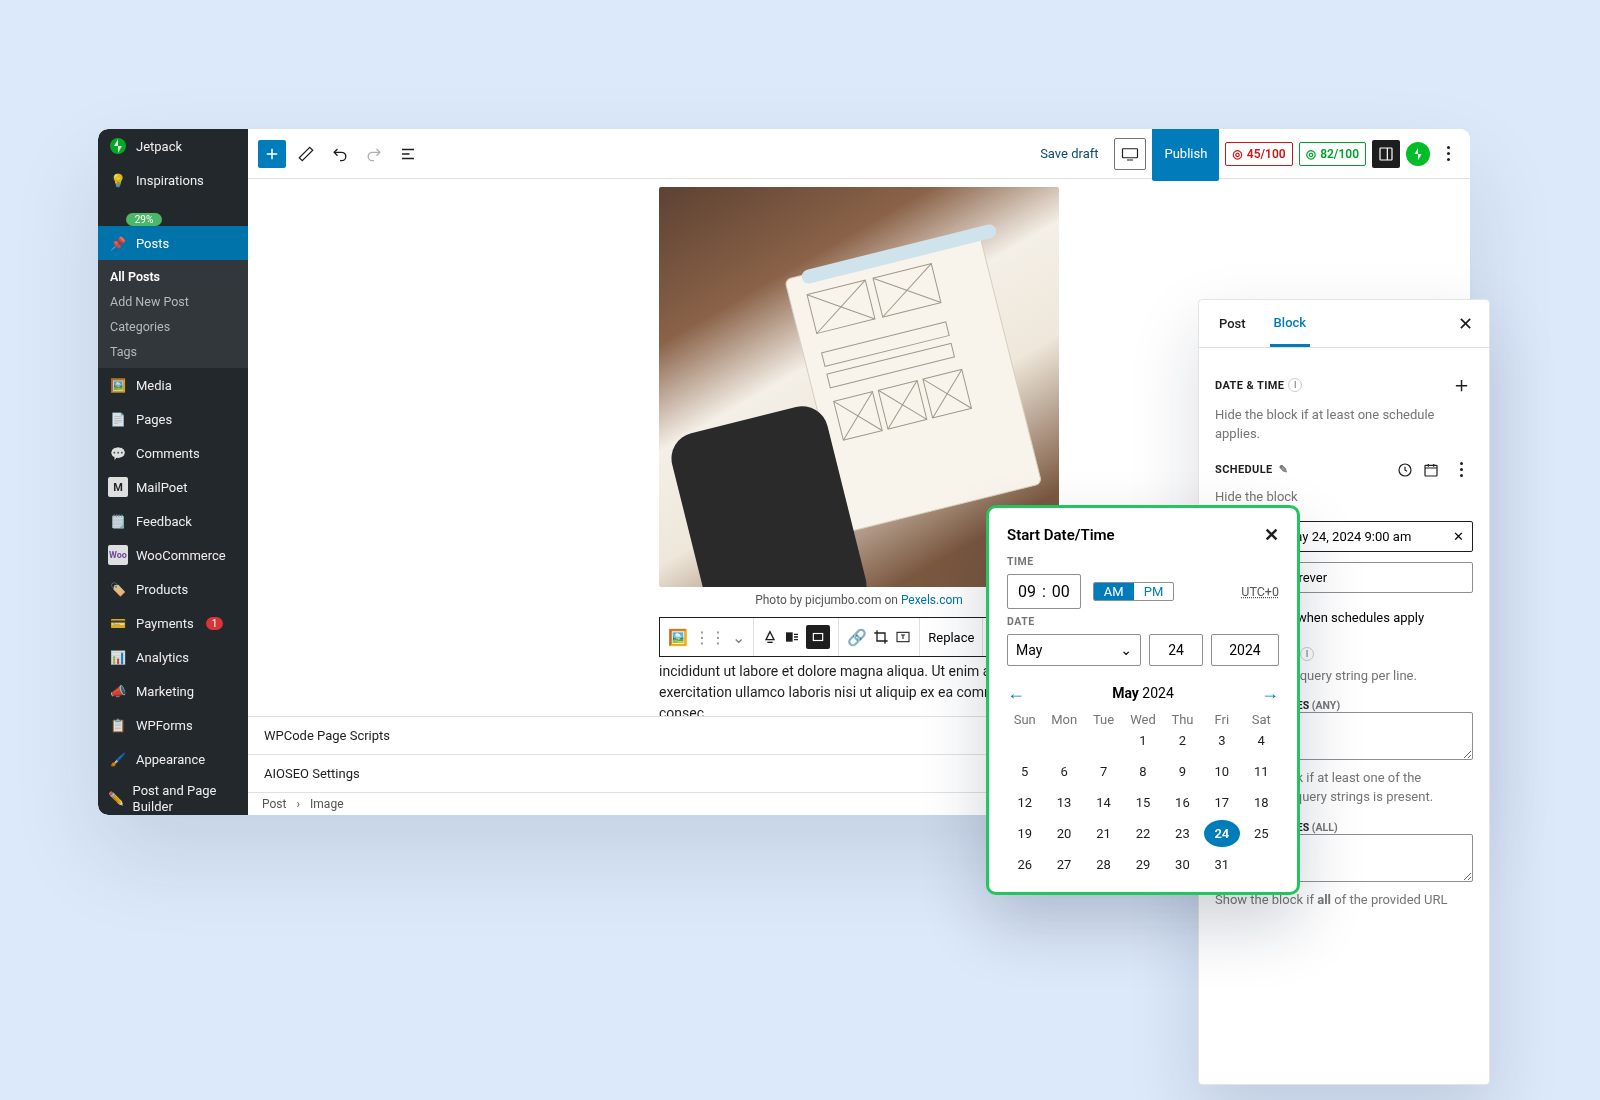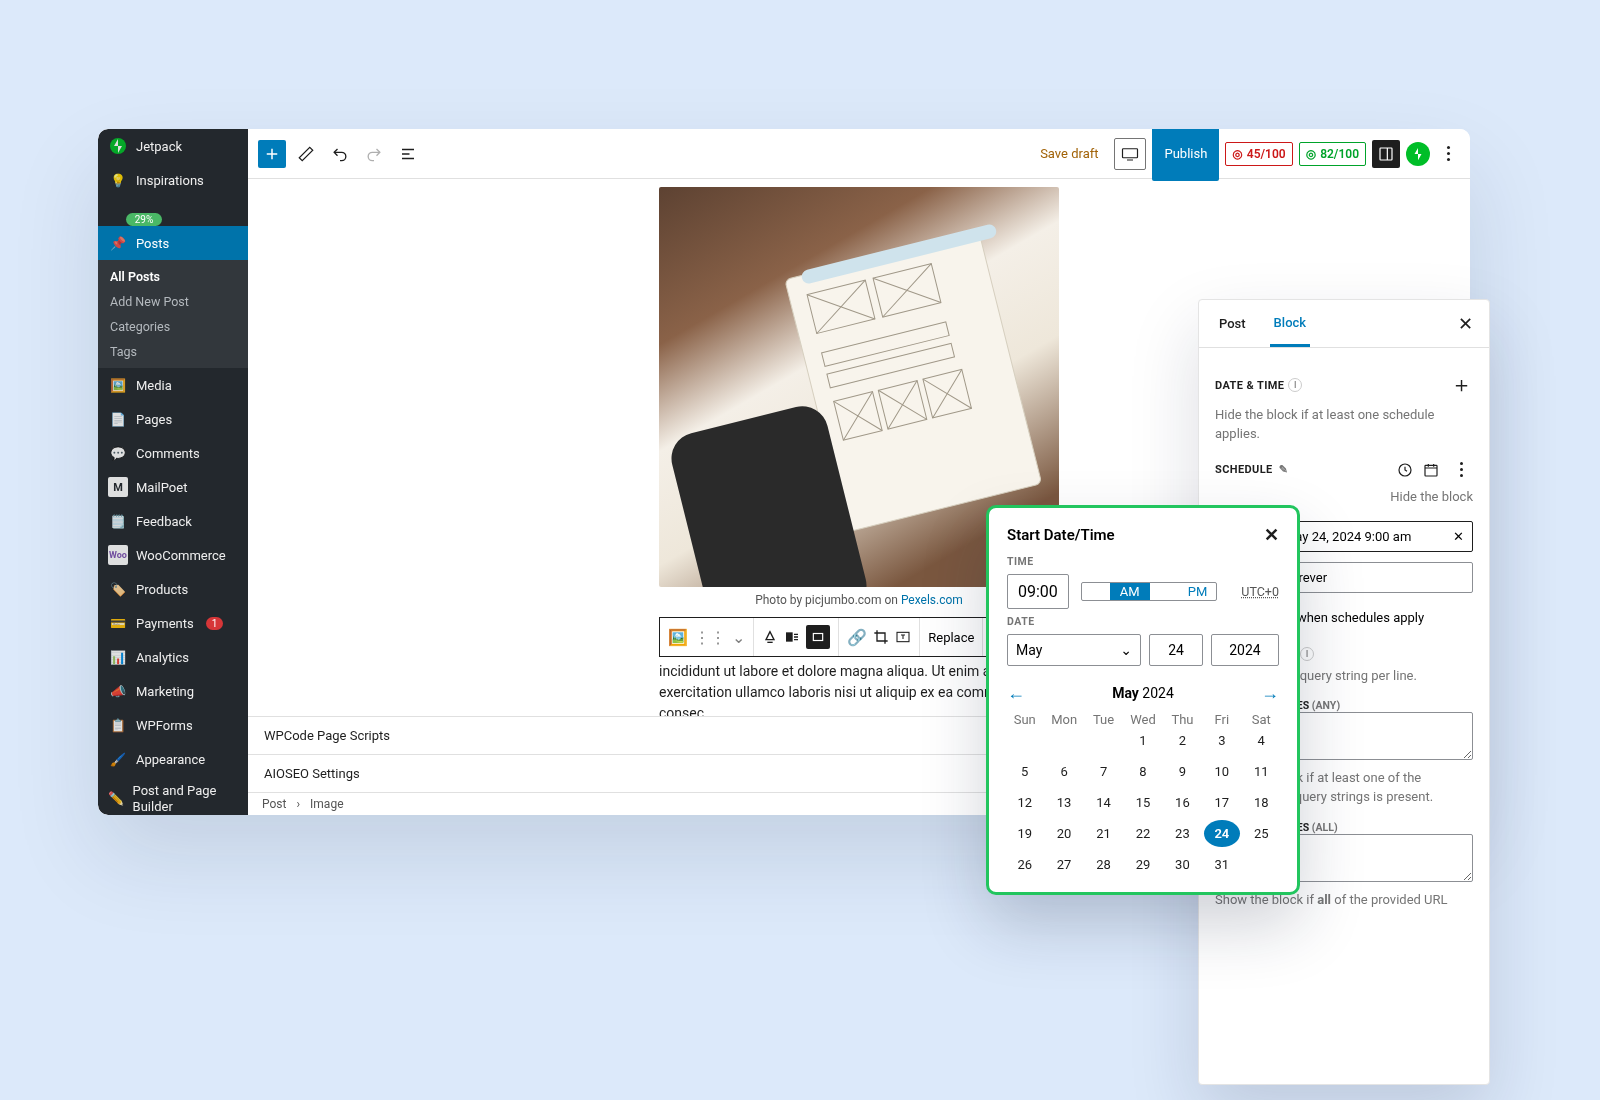--- a/index.html
+++ b/index.html
@@ -23,7 +23,7 @@
   .ib { width:28px;height:28px;display:flex;align-items:center;justify-content:center;border-radius:2px;color:#1e1e1e;cursor:pointer; }
   .ib.blue{background:#007cba;color:#fff;}
   .spacer{flex:1;}
-  .link-btn{color:#a16207;font-size:13px;cursor:pointer;padding:6px 10px;}
+  .link-btn{color:#0c4a6e;font-size:13px;cursor:pointer;padding:6px 10px;}
   .preview-btn{width:32px;height:32px;border:1px solid #757575;border-radius:2px;display:flex;align-items:center;justify-content:center;cursor:pointer;}
   .publish-btn{background:#007cba;color:#fff;font-size:13px;padding:20px 12px;border-radius:2px;cursor:pointer;border:none;}
   .score{border:1px solid;border-radius:2px;padding:4px 6px;font-size:12px;font-weight:600;display:flex;align-items:center;gap:4px;}

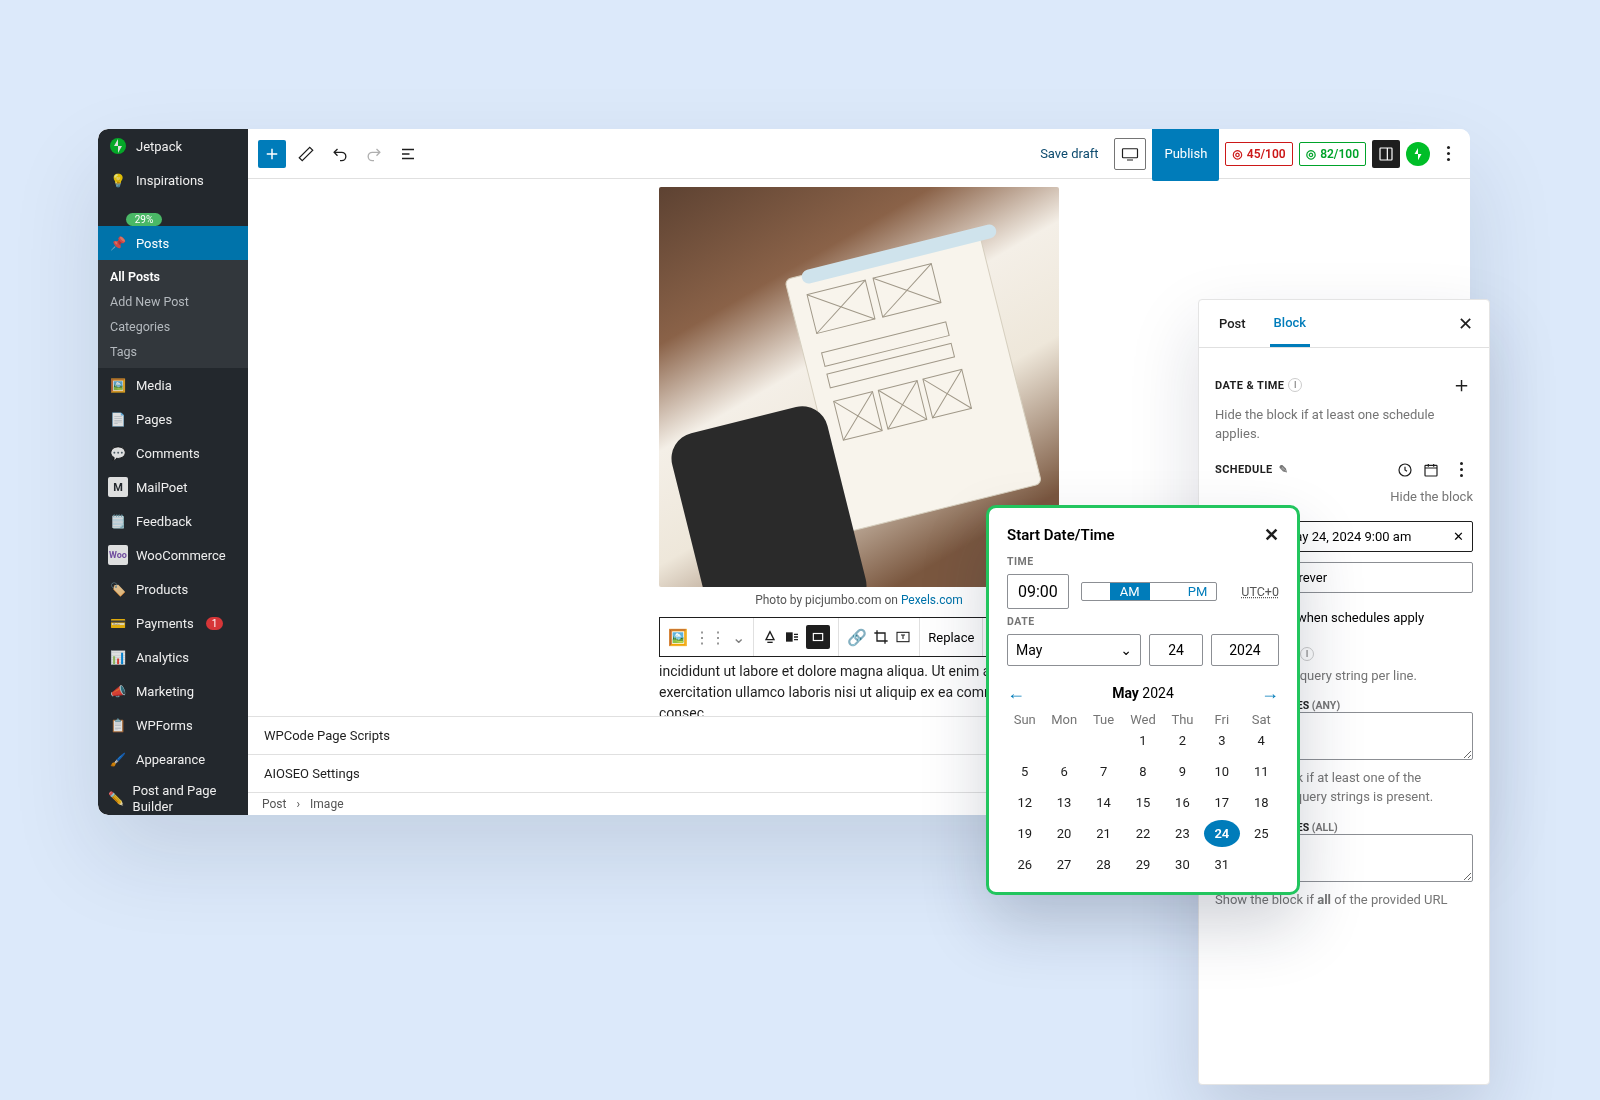--- a/index.html
+++ b/index.html
@@ -374,7 +374,7 @@
             </span>
         </span>
       </div>
-      <div class="hint" style="margin-top:4px;text-align:right;">Hide the block</div>
+      <div class="hint" style="margin-top:4px;">Hide the block</div>
 
       <div style="display:grid;grid-template-columns:50px 1fr;gap:10px;align-items:center;">
         <div class="lbl">FROM</div>

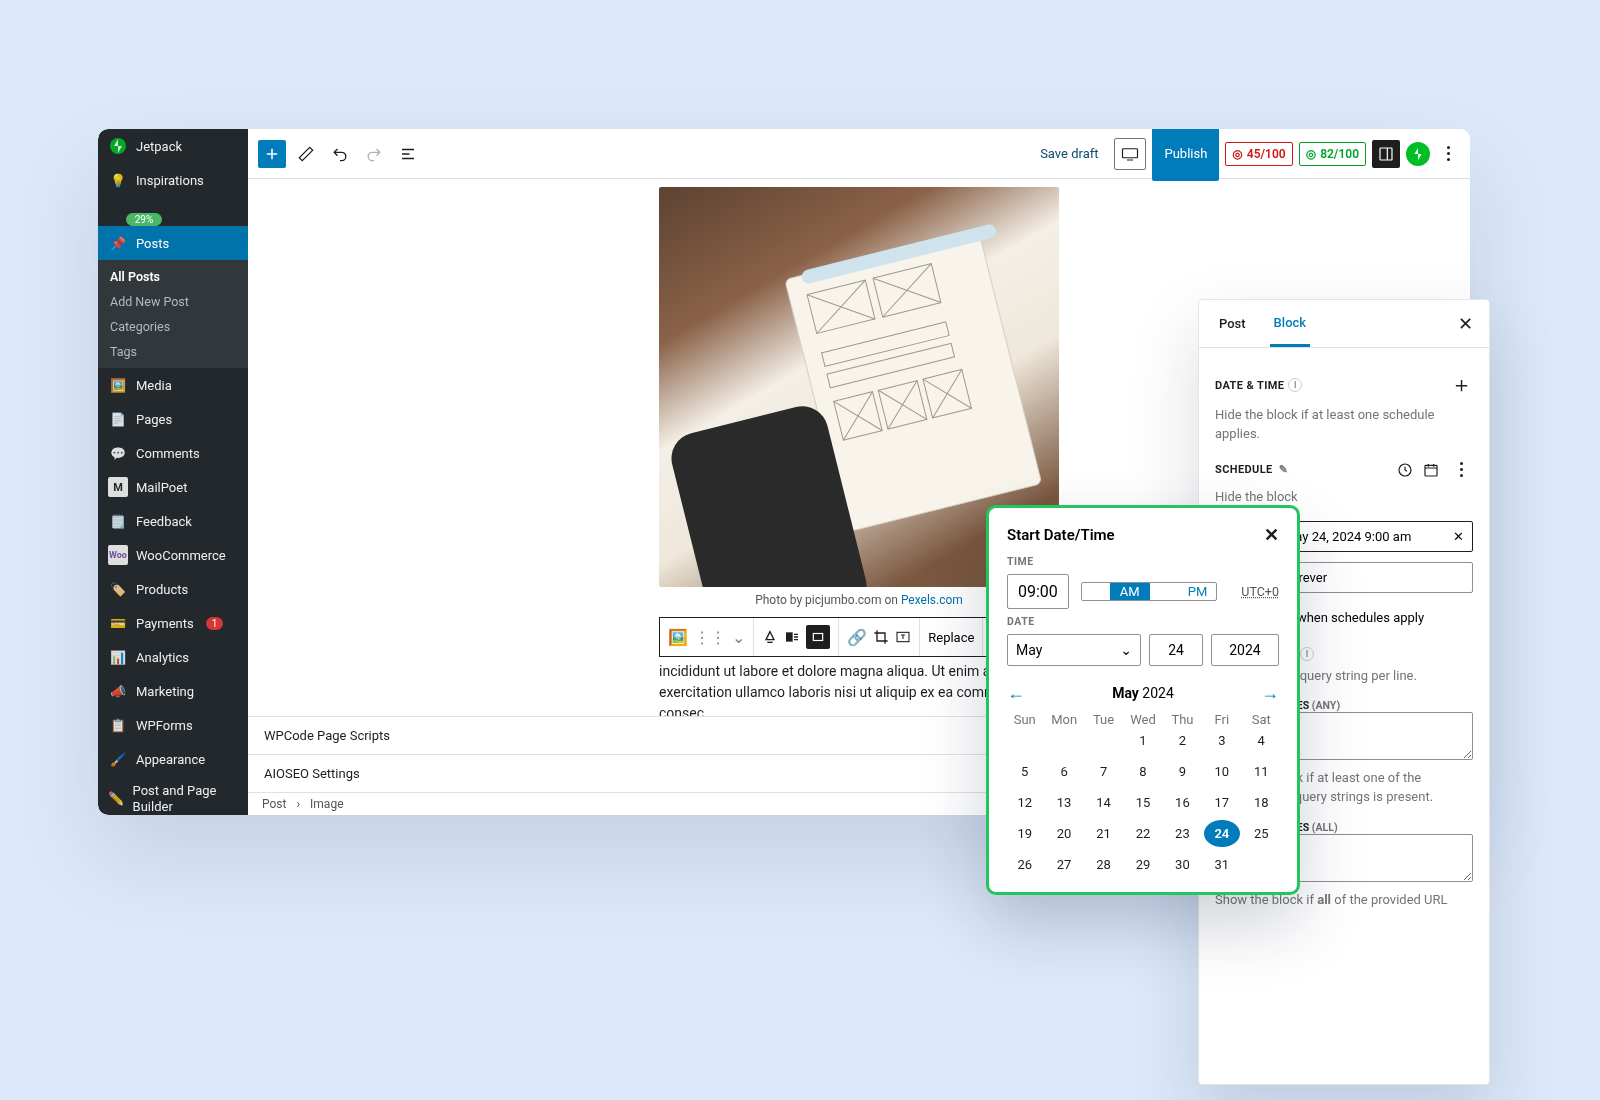--- a/index.html
+++ b/index.html
@@ -75,7 +75,7 @@
   .dt-hd .x{cursor:pointer;font-size:18px;color:#1e1e1e;}
   .dt-lbl{font-size:10.5px;font-weight:700;letter-spacing:.5px;color:#757575;text-transform:uppercase;margin:6px 0;}
   .time-row{display:flex;align-items:center;gap:12px;}
-  .time-box{border:1px solid #8c8f94;border-radius:2px;padding:7px 10px;display:flex;gap:0;}
+  .time-box{border:1px solid #8c8f94;border-radius:2px;padding:7px 10px;display:flex;gap:6px;}
   .ampm{display:flex;border:1px solid #8c8f94;border-radius:2px;overflow:hidden;}
   .ampm div{padding:1px 10px;font-size:13px;cursor:pointer;color:#007cba;margin-left:28px;}
   .ampm .on{background:#007cba;color:#fff;}

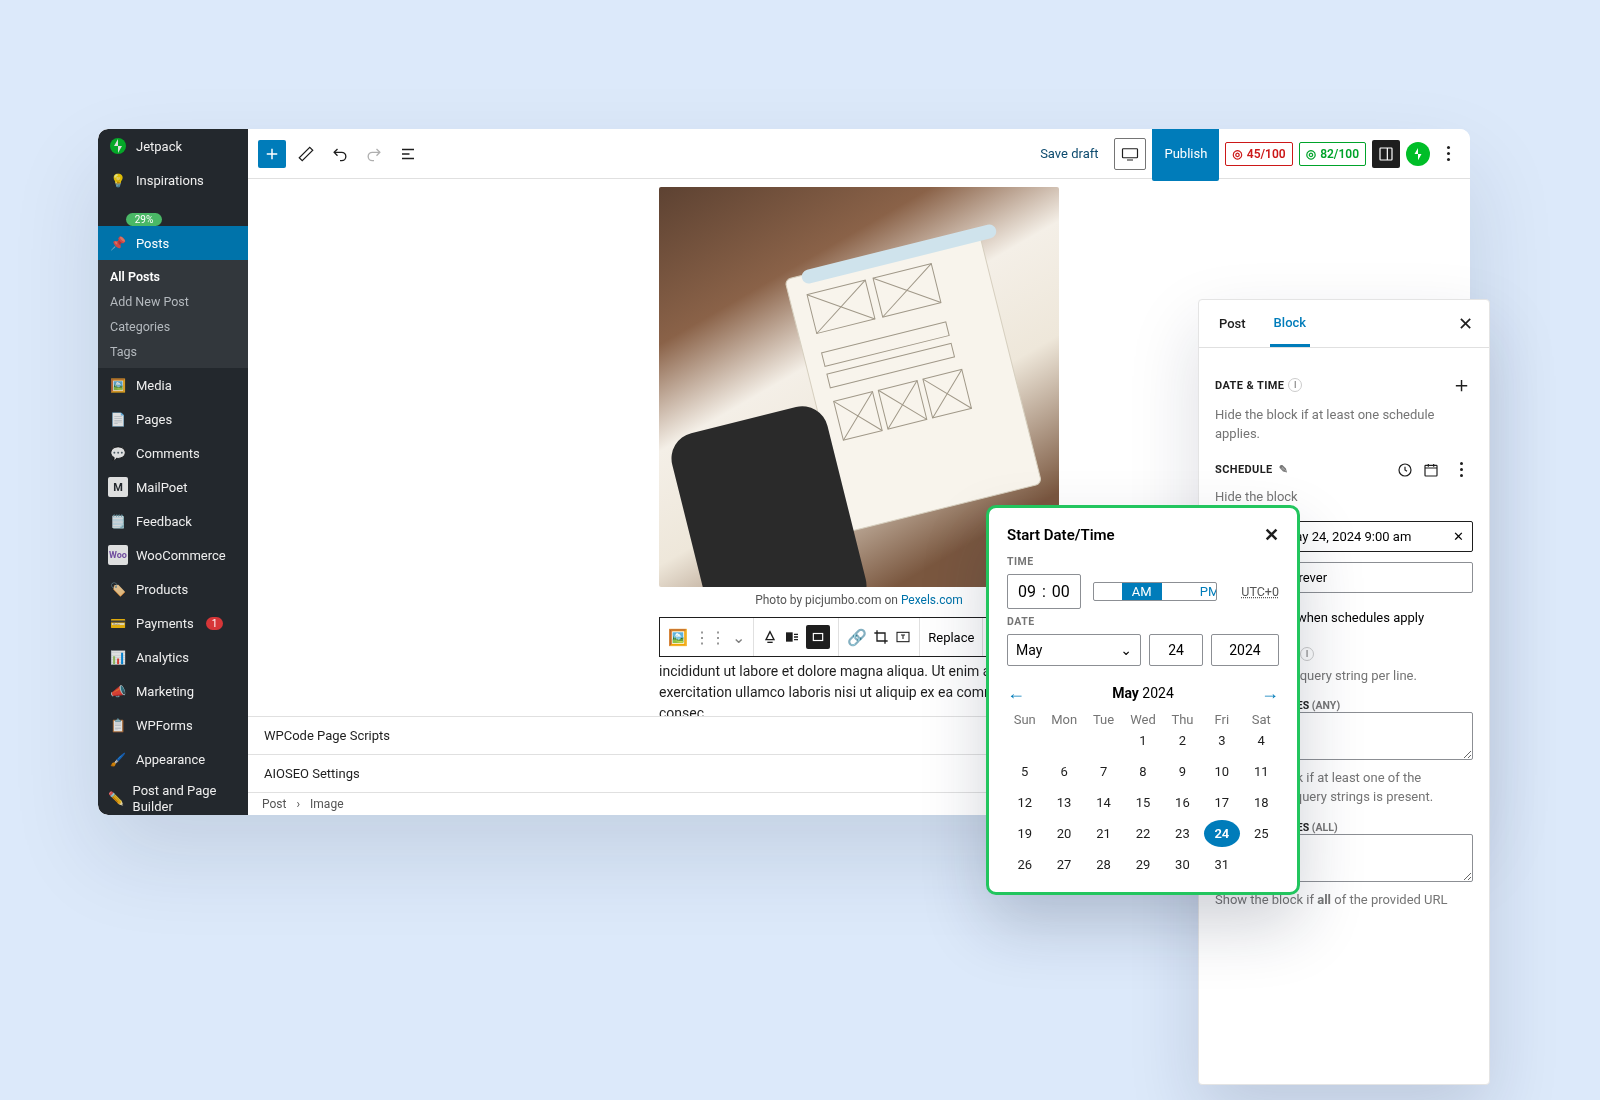--- a/index.html
+++ b/index.html
@@ -77,7 +77,7 @@
   .time-row{display:flex;align-items:center;gap:12px;}
   .time-box{border:1px solid #8c8f94;border-radius:2px;padding:7px 10px;display:flex;gap:6px;}
   .ampm{display:flex;border:1px solid #8c8f94;border-radius:2px;overflow:hidden;}
-  .ampm div{padding:1px 10px;font-size:13px;cursor:pointer;color:#007cba;margin-left:28px;}
+  .ampm div{padding:1px 10px;font-size:13px;cursor:pointer;color:#007cba;}
   .ampm .on{background:#007cba;color:#fff;}
   .tz{font-size:12.5px;color:#555;text-decoration:underline dotted;}
   .date-row{display:flex;gap:8px;margin-top:6px;}

